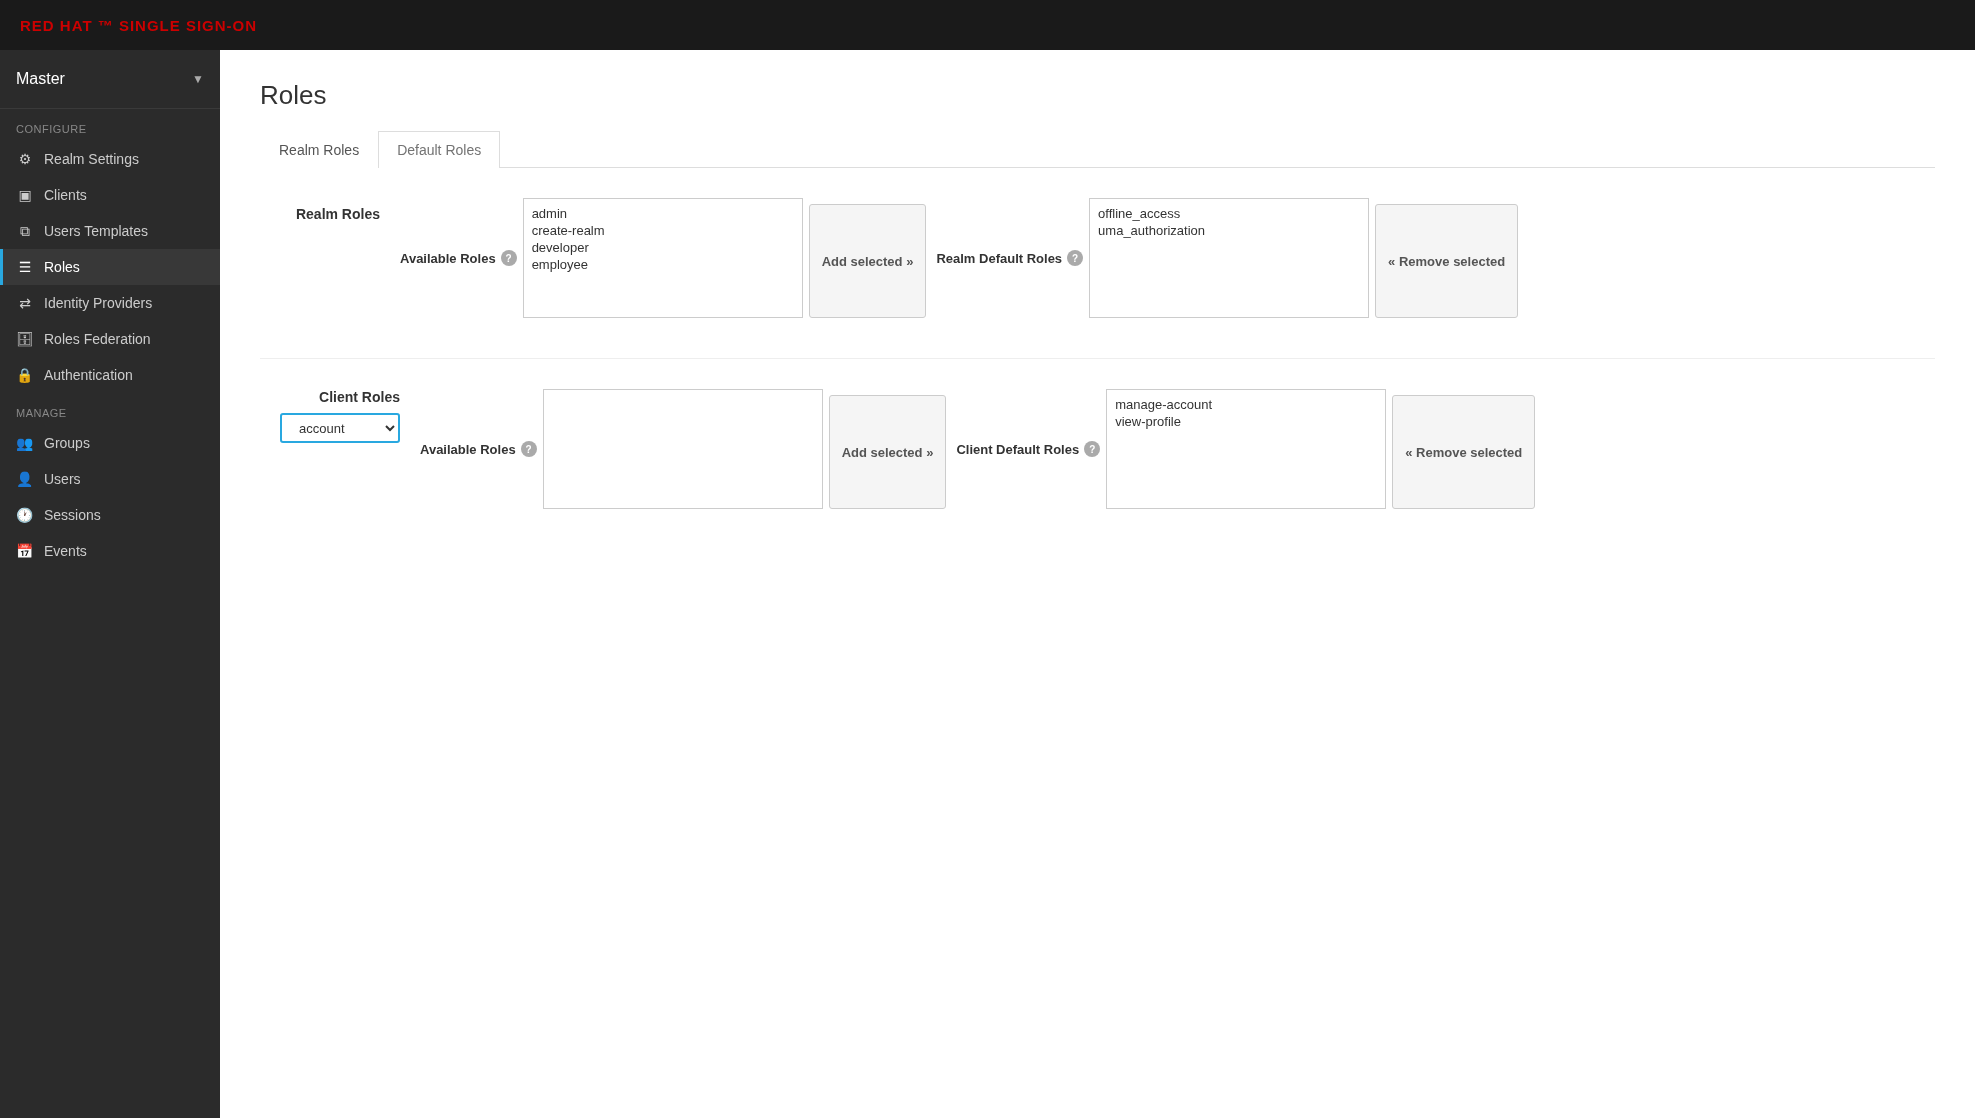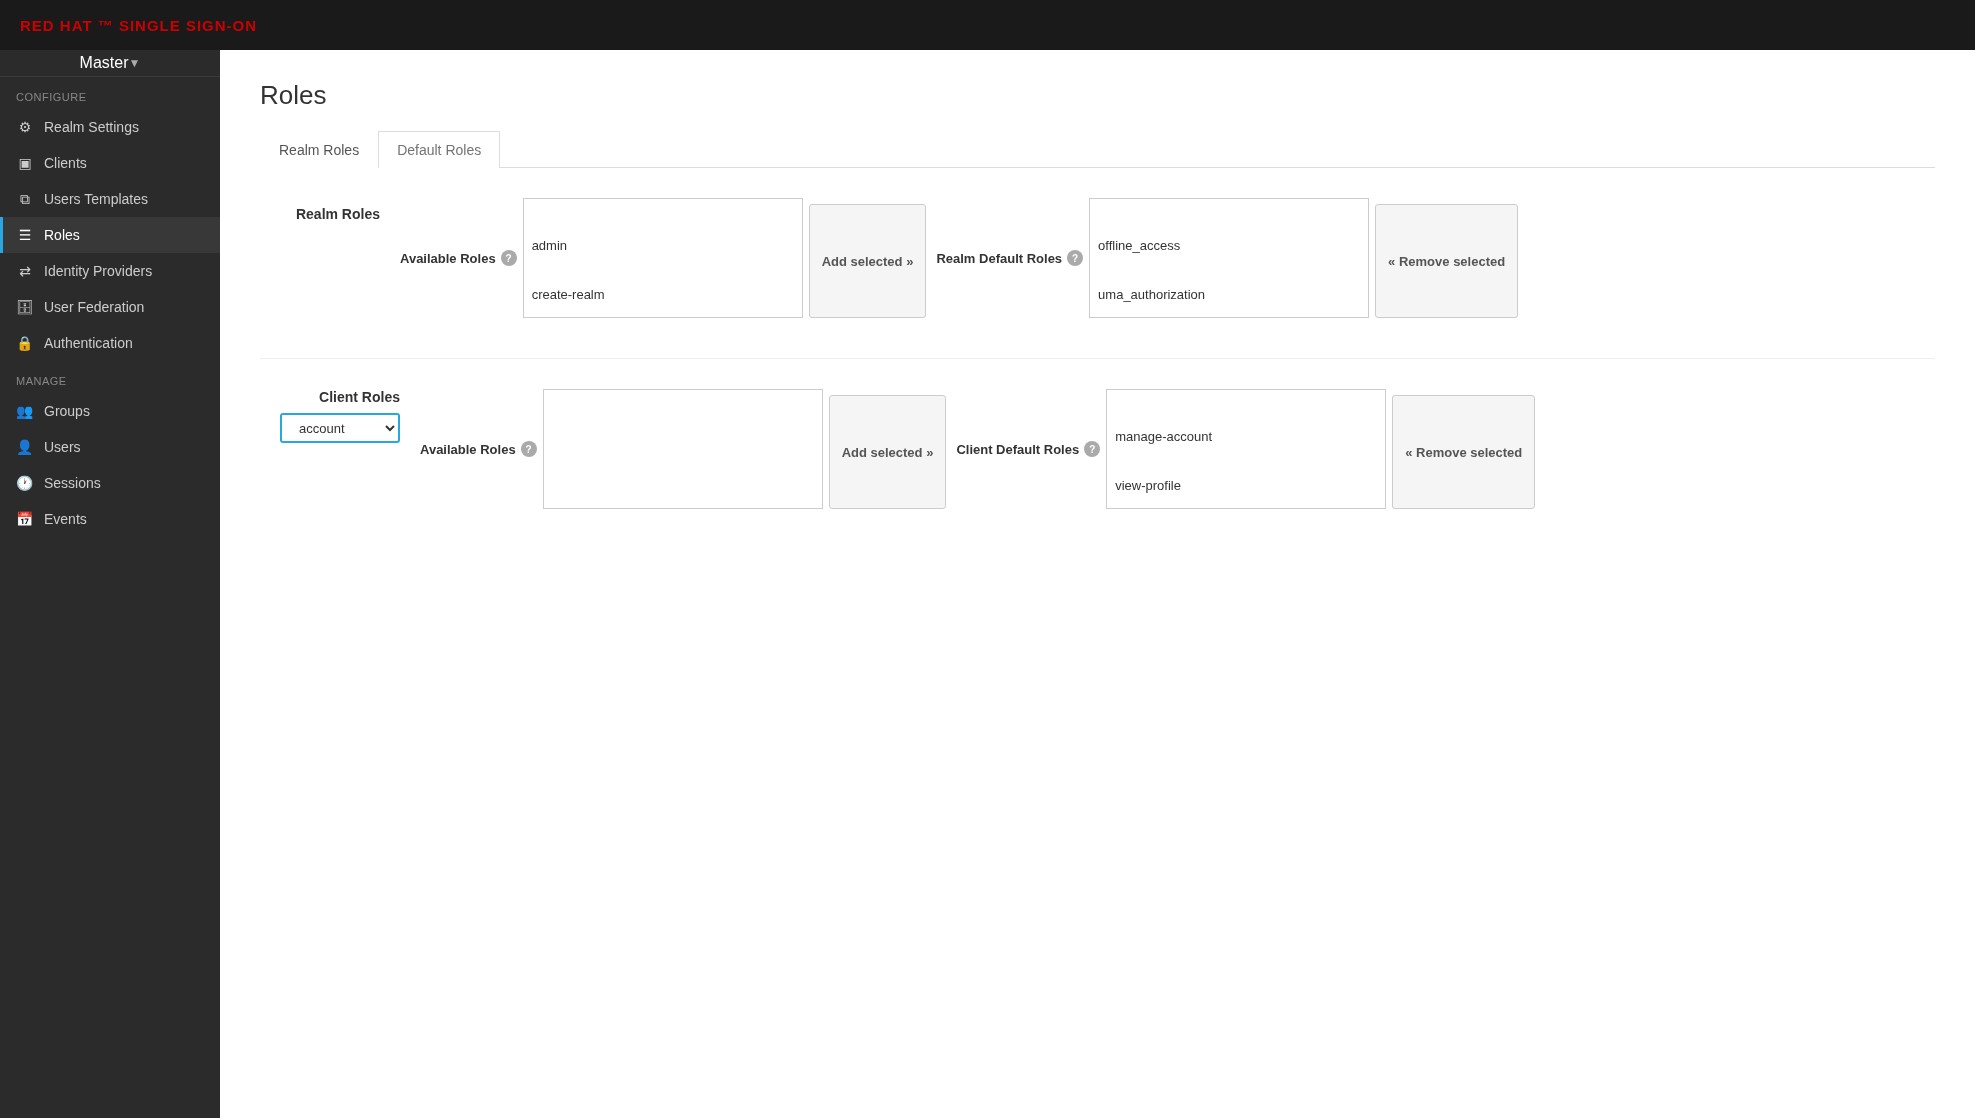--- a/index.html
+++ b/index.html
@@ -45,10 +45,10 @@
     }
 
     .realm-selector {
-      padding: 4px 16px;
-      display: flex;
-      align-items: center;
-      justify-content: center;
+      padding: 20px 16px;
+      display: flex;
+      align-items: center;
+      justify-content: space-between;
       border-bottom: 1px solid #3a3a3a;
       cursor: pointer;
     }

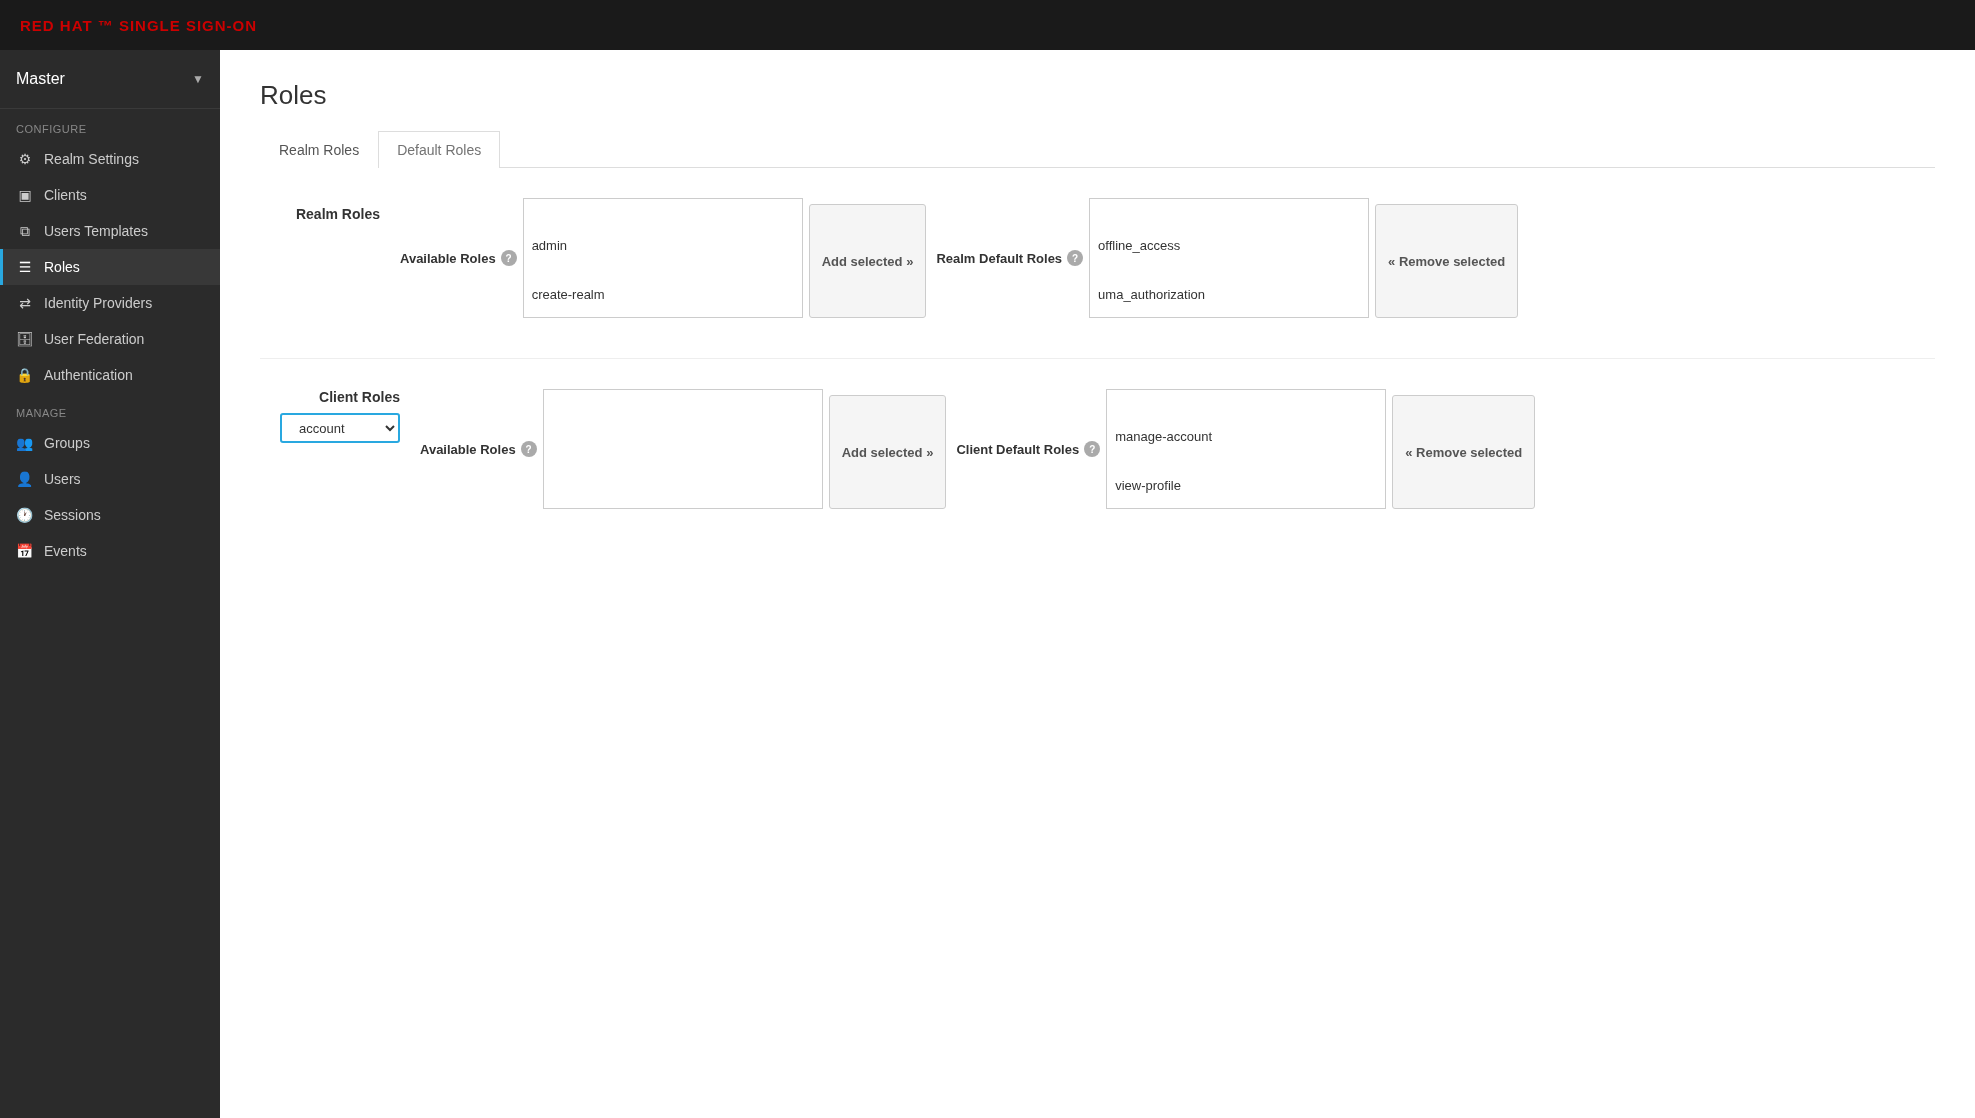--- a/index.html
+++ b/index.html
@@ -200,7 +200,6 @@
     .roles-listbox div {
       padding: 1px 0;
       cursor: pointer;
-      margin-top: 32px;
     }
 
     .add-btn, .remove-btn {

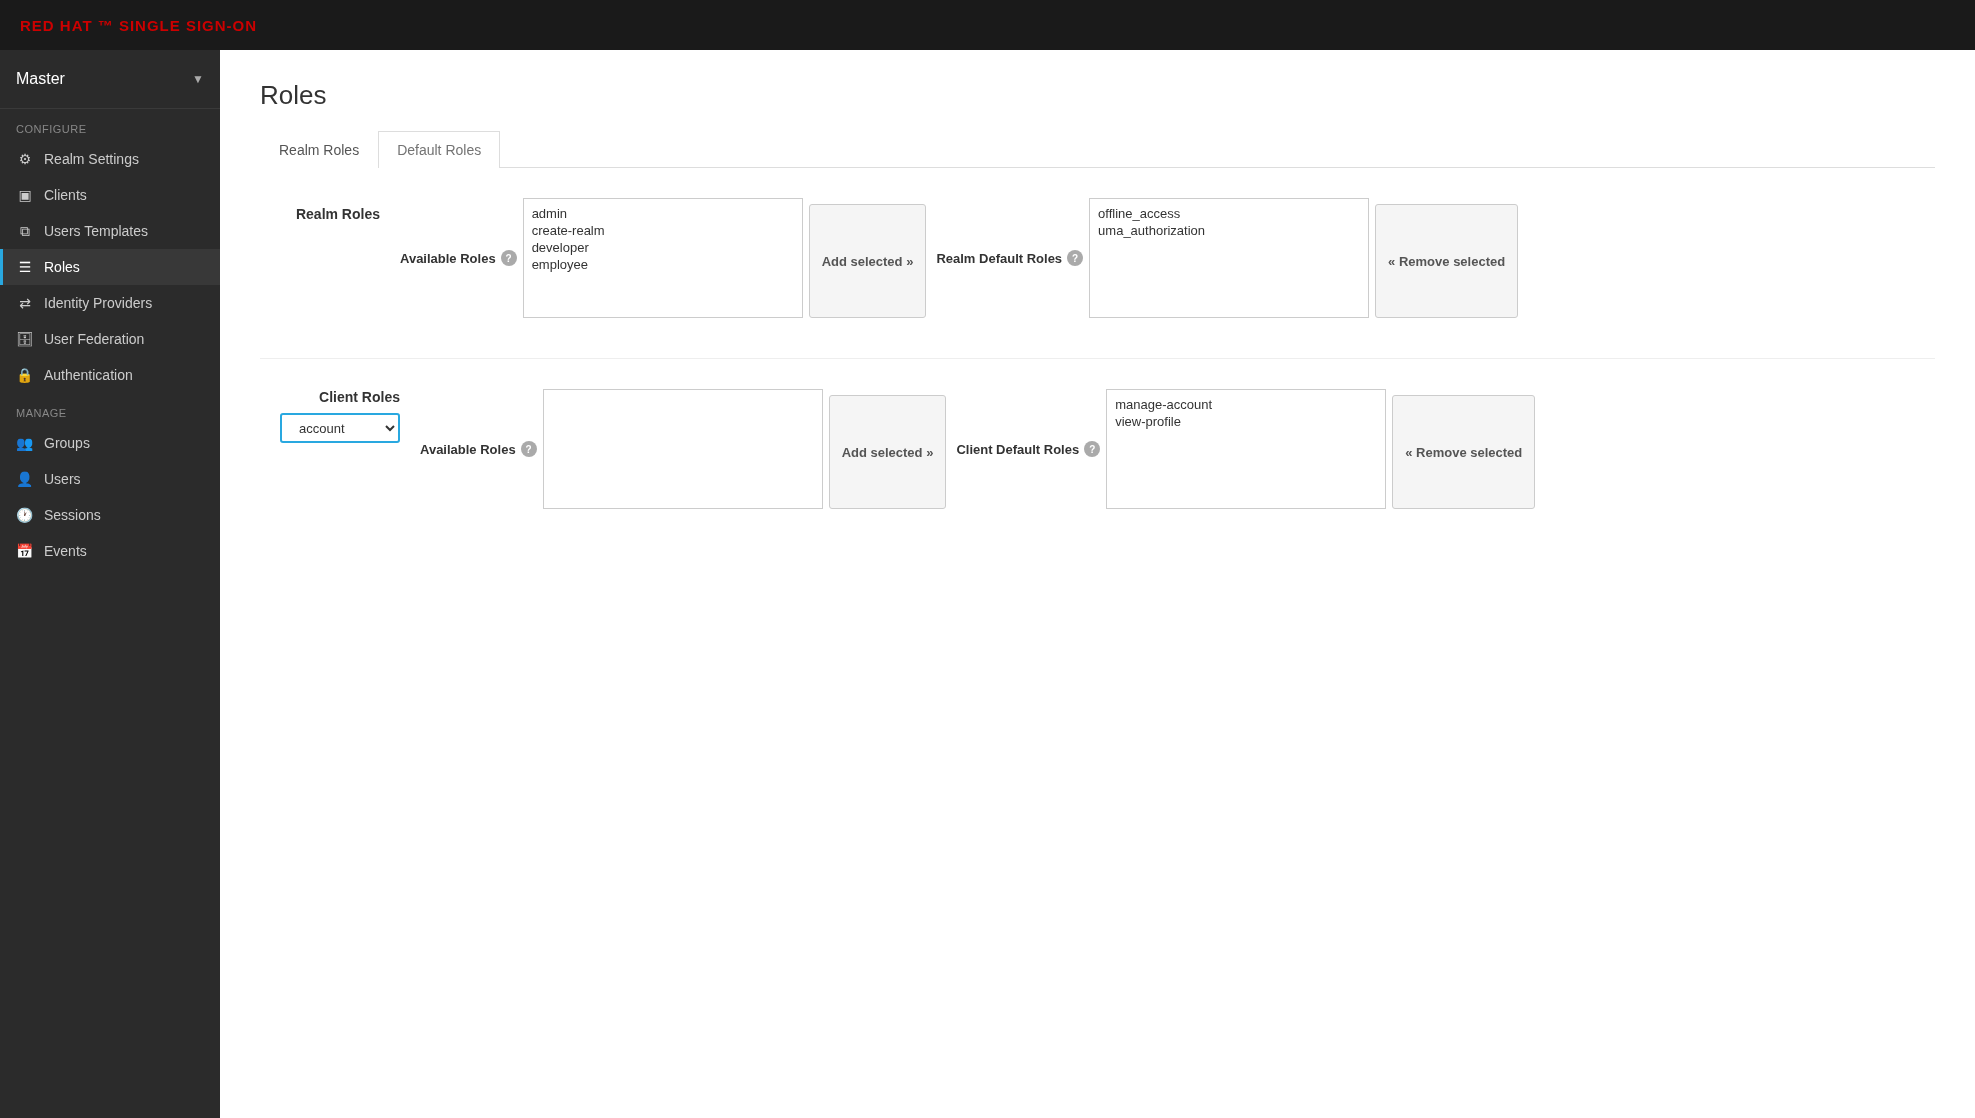--- a/index.html
+++ b/index.html
@@ -302,7 +302,7 @@
     </a>
     <a class="sidebar-item">
       <span class="sidebar-icon">🗄</span>
-      <span>User Federation</span>
+      <span>Roles Federation</span>
     </a>
     <a class="sidebar-item">
       <span class="sidebar-icon">🔒</span>

